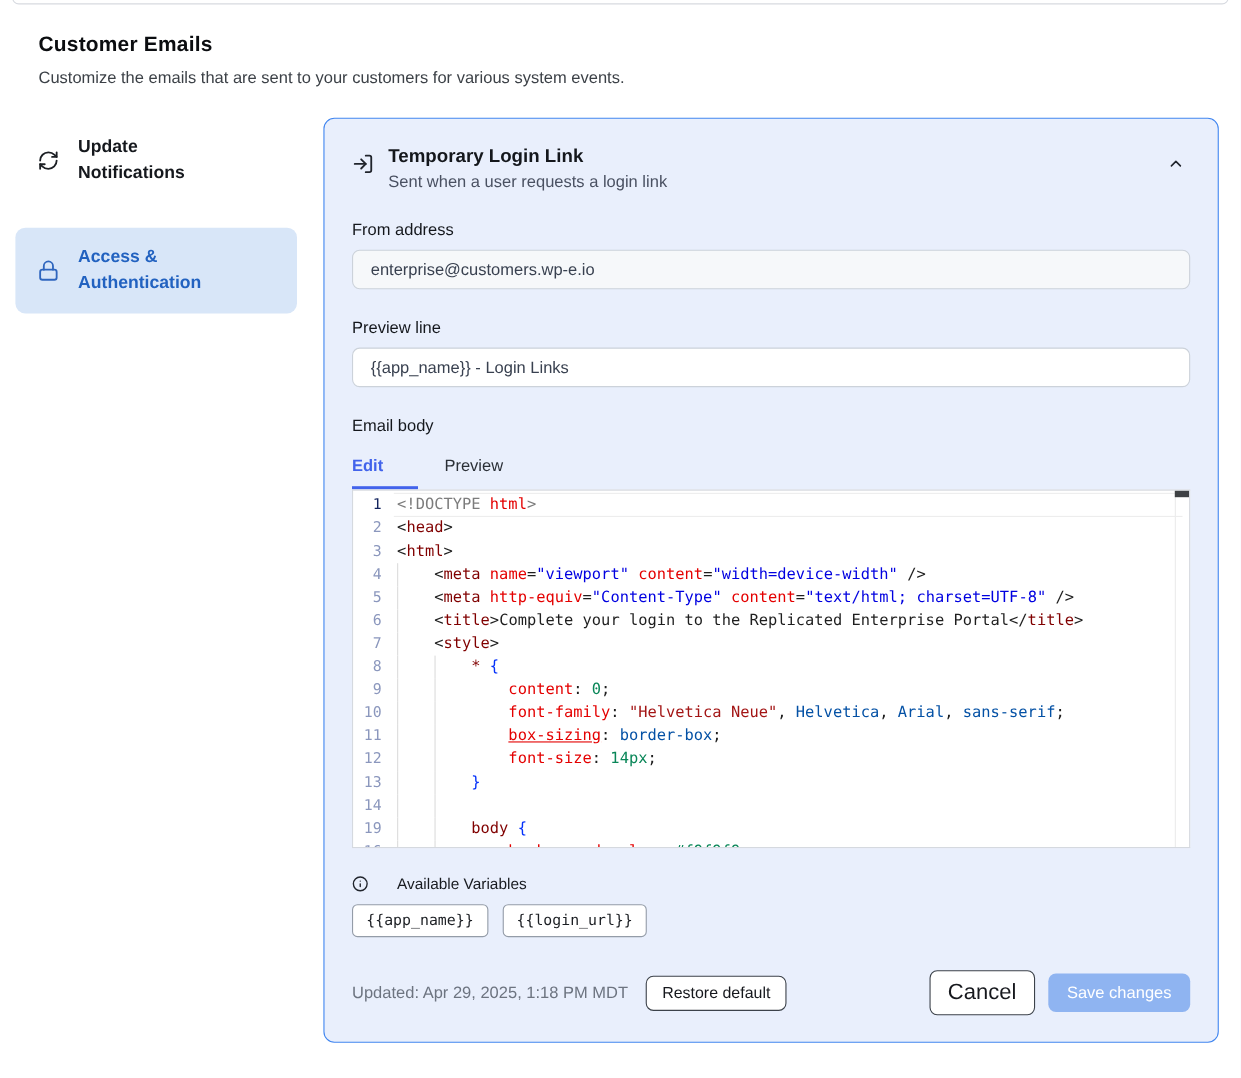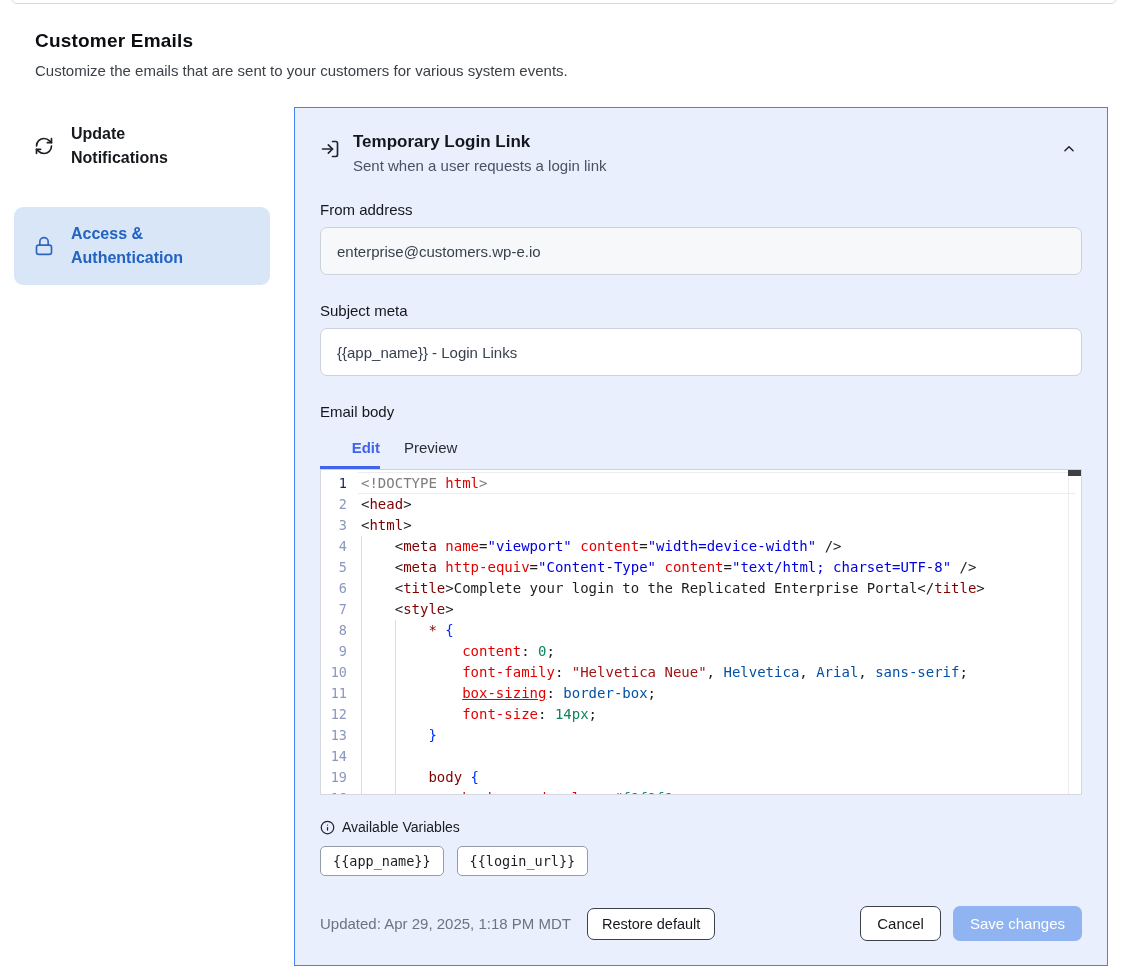--- a/index.html
+++ b/index.html
@@ -33,7 +33,7 @@
 
   
   .panel {
-    flex:1; background:#e9effc; border:1px solid #4186f0; border-radius:0;
+    flex:1; background:#e9effc; border:1px solid #4186f0; border-radius:10px;
     padding:24px 25px;
   }
   .panel-head { display:flex; align-items:flex-start; gap:13px; }

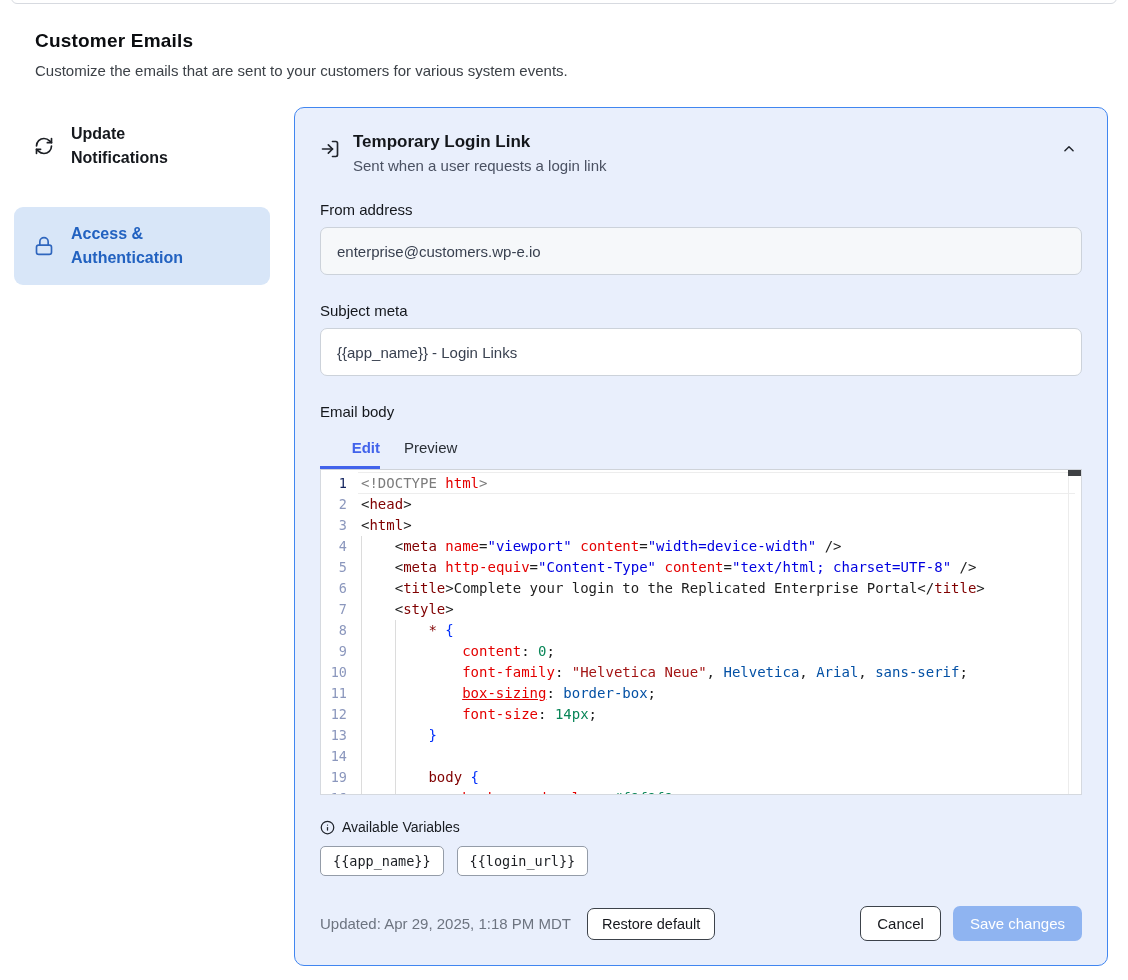--- a/index.html
+++ b/index.html
@@ -47,7 +47,7 @@
 
   .field-label { margin-top:27px; font-size:15px; color:#14171c; }
   .text-input {
-    display:block; width:100%; height:48px; margin-top:9px; padding:16px 16px;
+    display:block; width:100%; height:36px; margin-top:9px; padding:16px 16px;
     border:1px solid #ccd2da; border-radius:7px; font-size:15px; color:#394150;
     font-family:"Liberation Sans", sans-serif; background:#fff;
   }

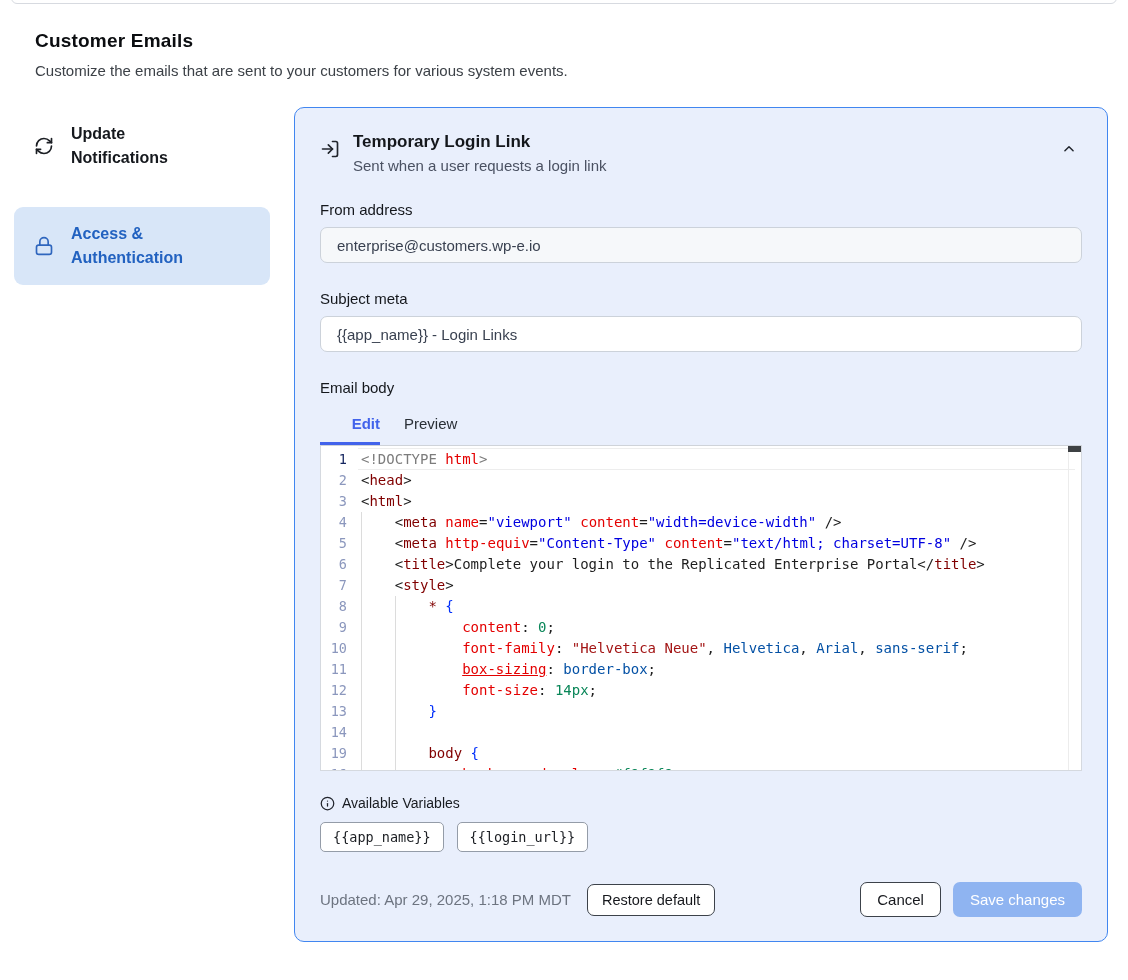--- a/index.html
+++ b/index.html
@@ -158,7 +158,7 @@
     <div class="field-label">From address</div>
     <input class="text-input muted" type="text" readonly="" value="enterprise@customers.wp-e.io" style="">
 
-    <div class="field-label">Subject meta</div>
+    <div class="field-label">Preview line</div>
     <input class="text-input" type="text" readonly="" value="{{app_name}} - Login Links" style="">
 
     <div class="field-label">Email body</div>

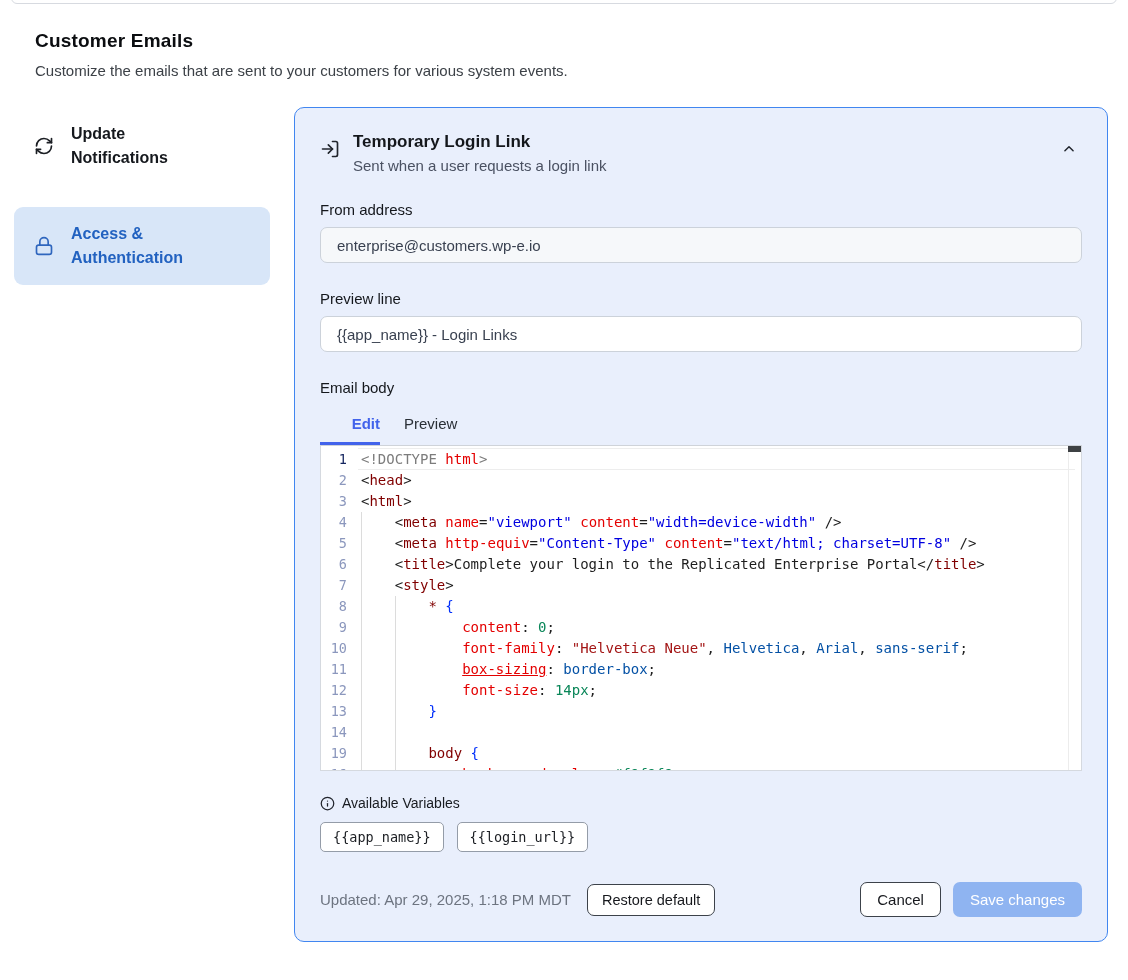--- a/index.html
+++ b/index.html
@@ -57,7 +57,7 @@
   .tabs { display:flex; margin-top:10px; }
   .tab { font-size:15px; padding:9px 0 10px; cursor:pointer; color:#2a2f36;
          border-bottom:3px solid transparent; }
-  .tab.active { color:#4263eb; font-weight:bold; width:60px; text-align:right;
+  .tab.active { color:#4263eb; font-weight:bold; width:60px; text-align:left;
                 border-bottom-color:#4263eb; }
   .tab.plain { padding-left:24px; padding-right:24px; }
 

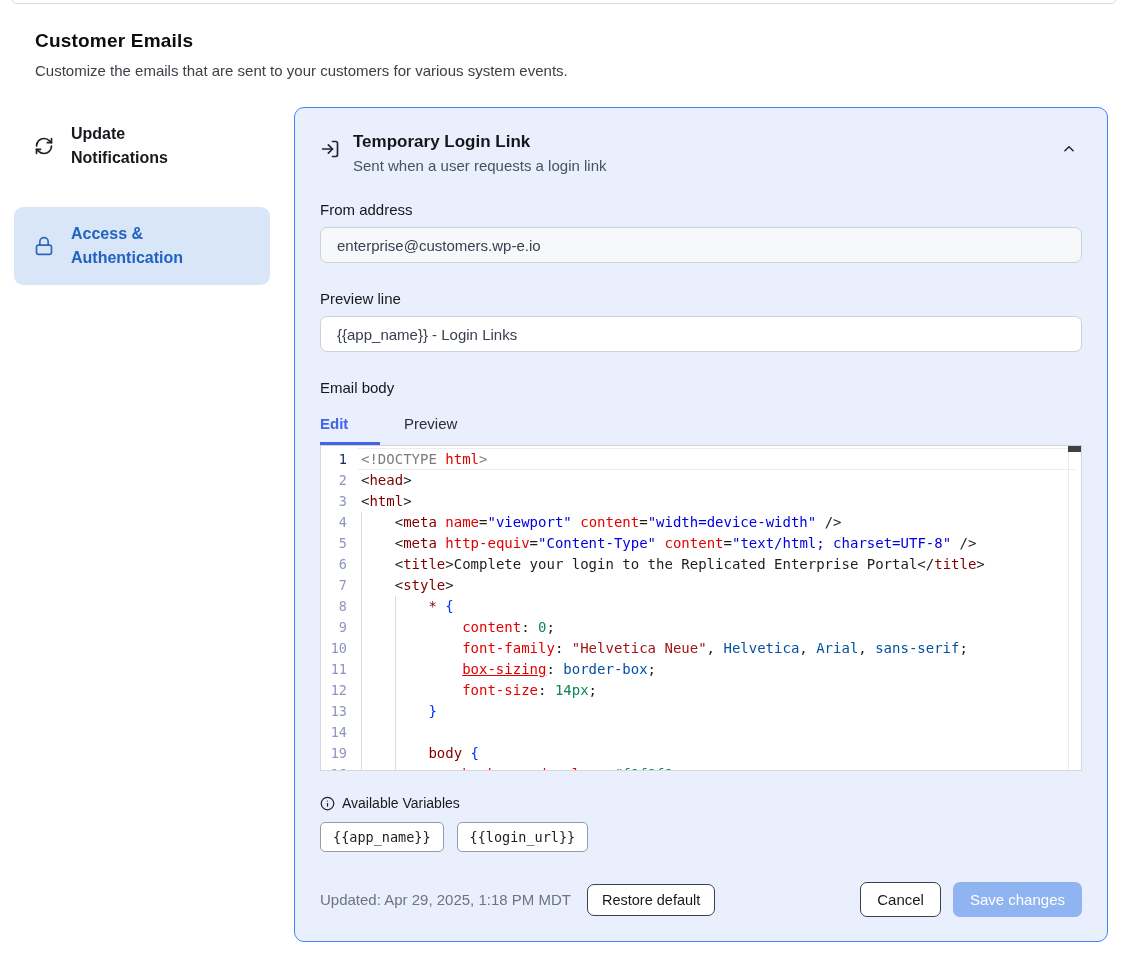--- a/index.html
+++ b/index.html
@@ -81,7 +81,7 @@
   .vthumb { position:absolute; right:0; top:0; width:13px; height:6px; background:#3e4144; cursor:pointer; }
 
   
-  .vars-row { display:flex; align-items:center; gap:7px; margin-top:24px; color:#20242c; }
+  .vars-row { display:flex; align-items:center; gap:26px; margin-top:24px; color:#20242c; }
   .vars-label { font-size:14px; color:#181b20; }
   .chips { display:flex; gap:13px; margin-top:11px; }
   .chip {

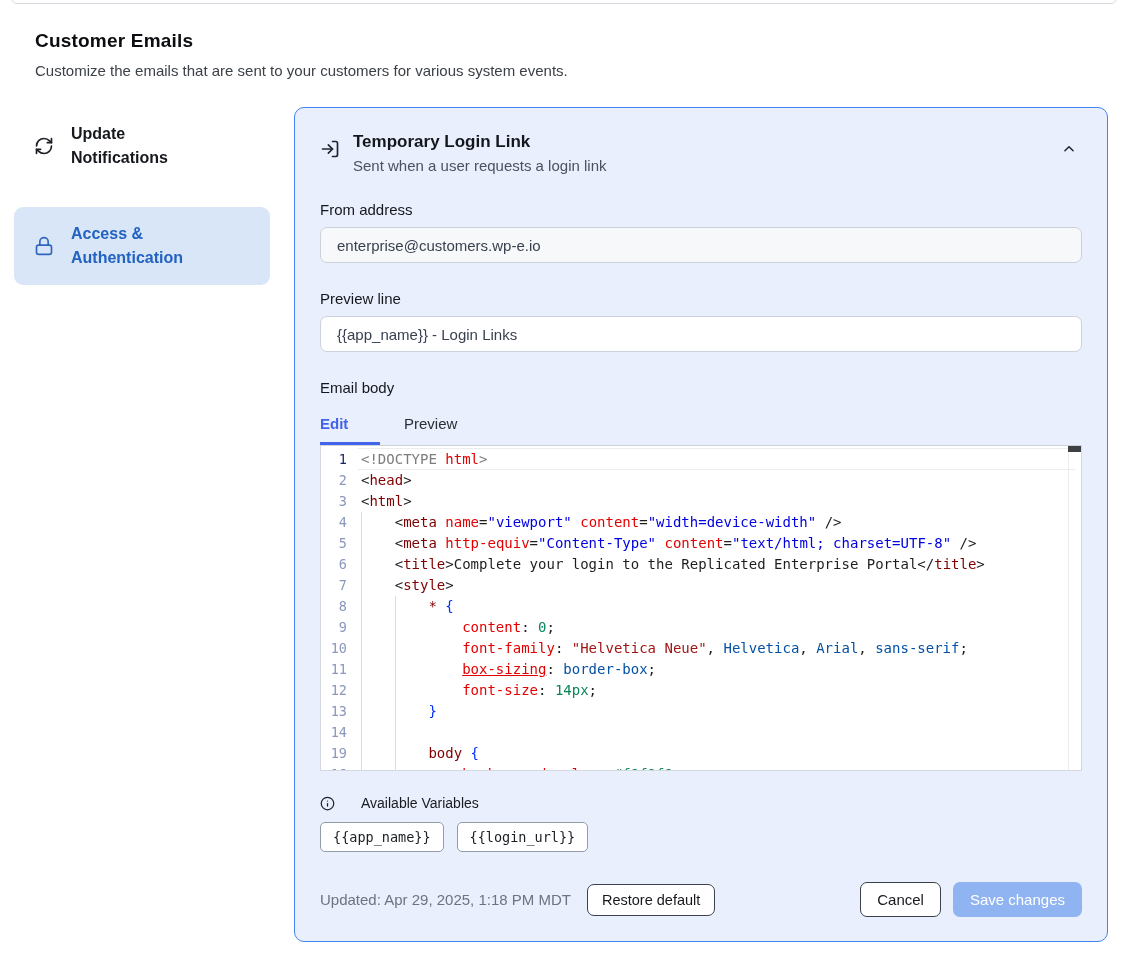--- a/index.html
+++ b/index.html
@@ -100,7 +100,7 @@
   }
   .btn.restore { margin-left:16px; }
   .spacer { flex:1; }
-  .btn.cancel { font-size:15px; padding:8px 16px; }
+  .btn.cancel { font-size:20px; padding:8px 16px; }
   .btn.save {
     margin-left:12px; background:#8fb4f1; border:none; color:#ffffff;
     font-size:15px; padding:9px 17px;

